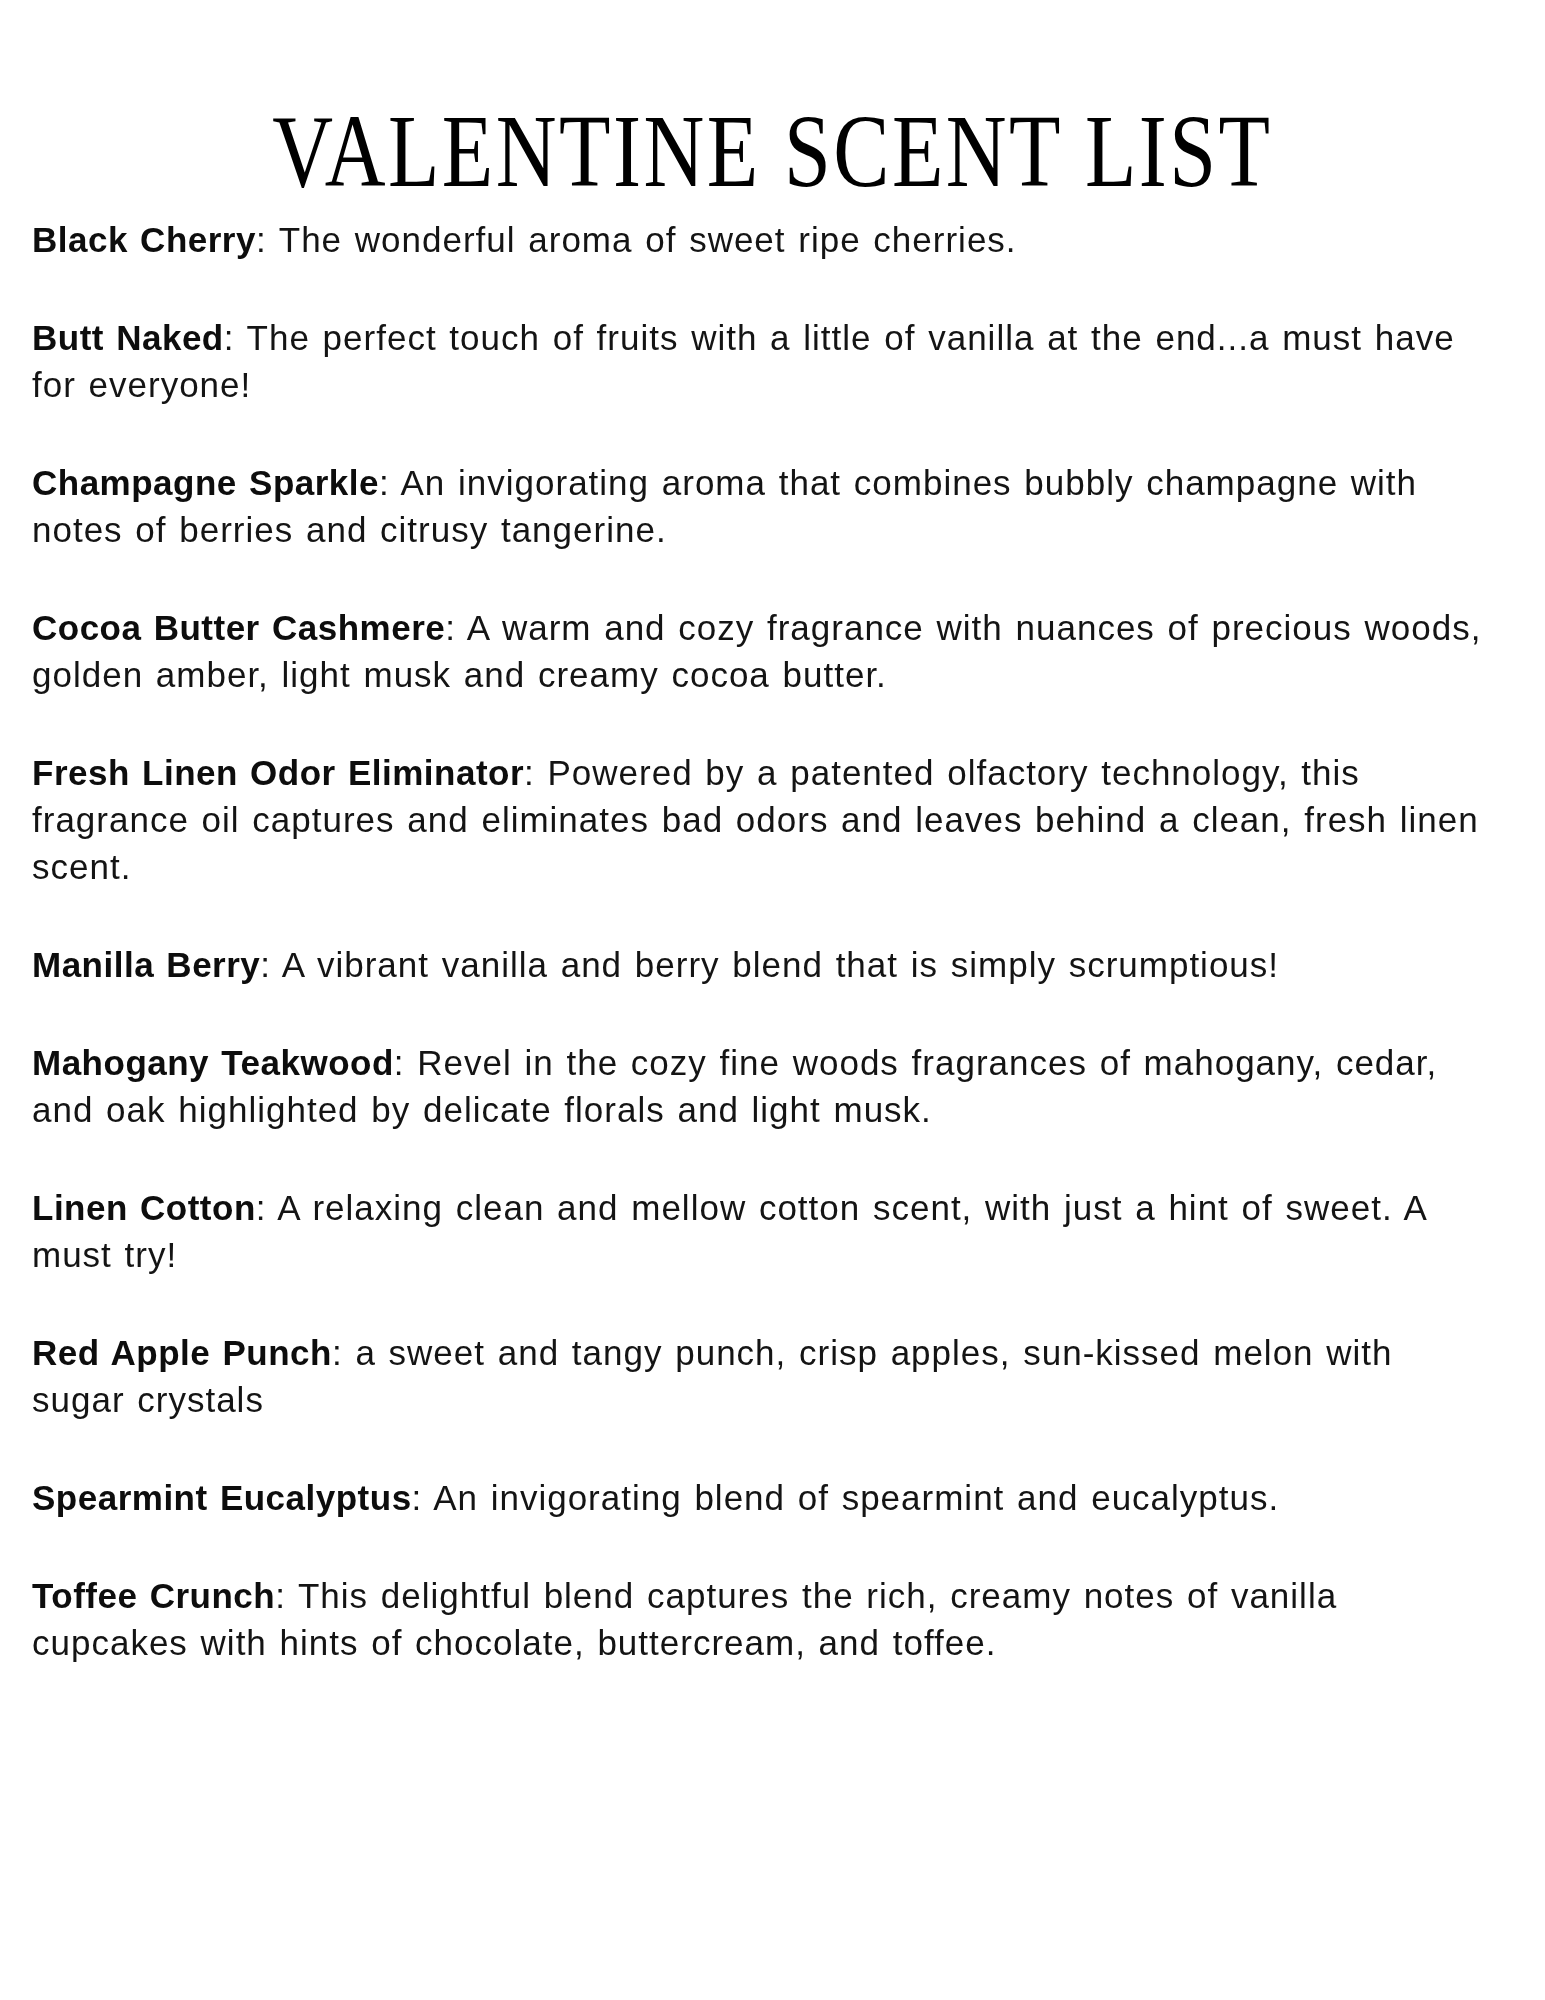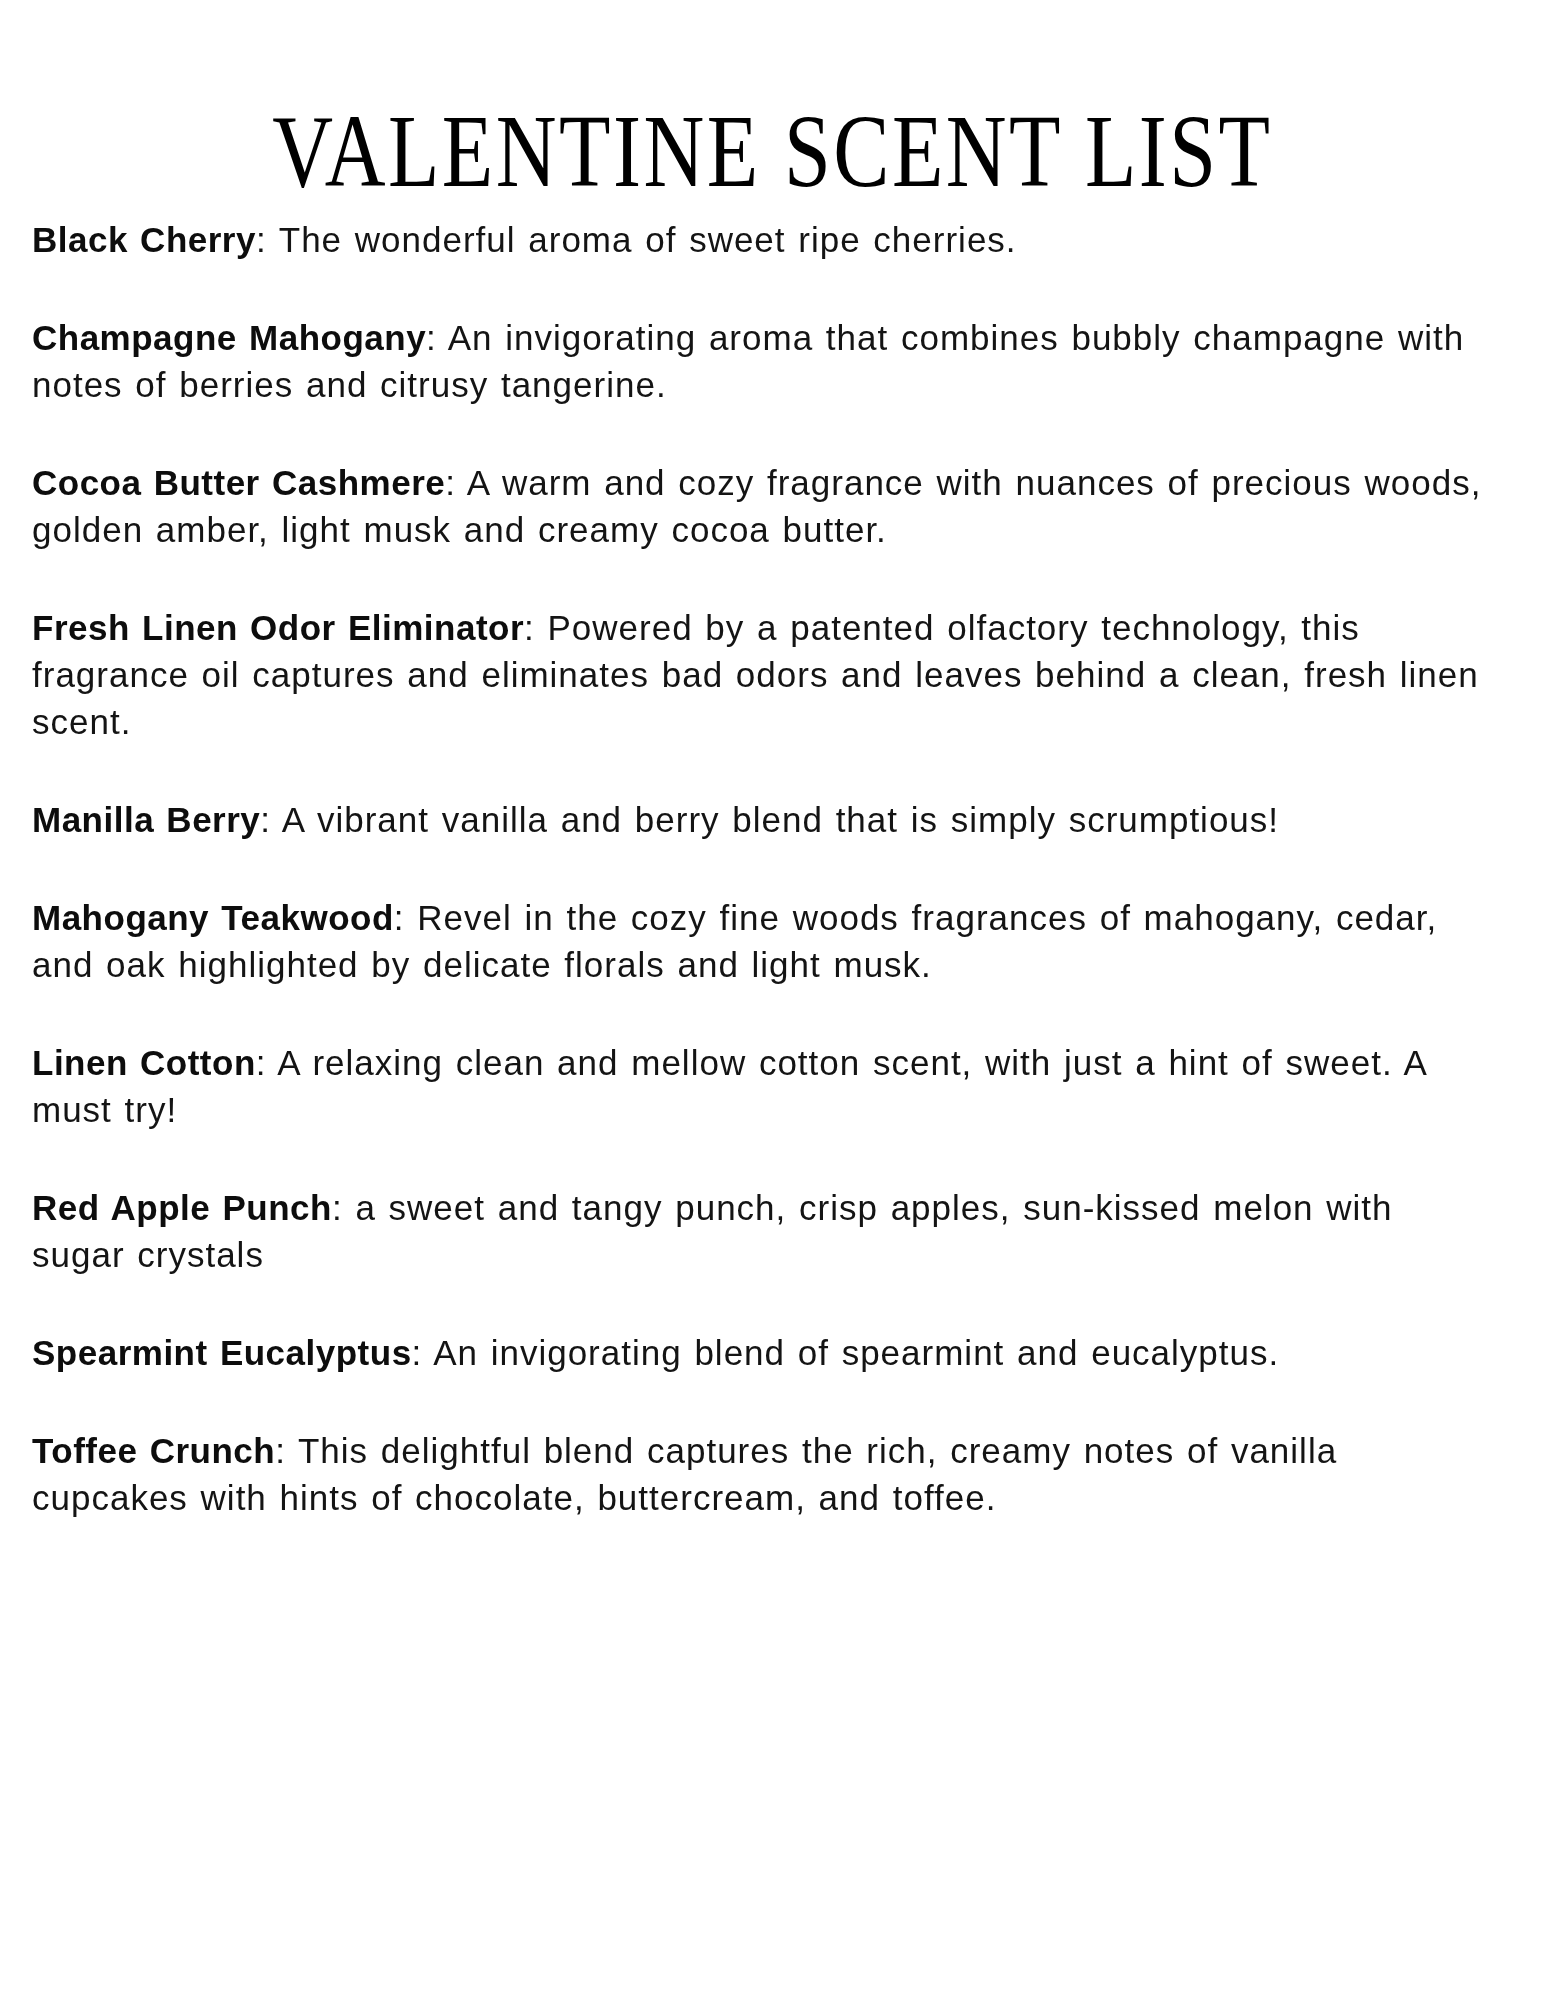--- a/index.html
+++ b/index.html
@@ -71,6 +71,7 @@
 
       <p class="scent"><strong class="scent-name">Black Cherry</strong><span class="scent-desc">: The wonderful aroma of sweet ripe cherries.</span></p>
 
+      <p class="scent"><strong class="scent-name">Butt Naked</strong><span class="scent-desc">: The perfect touch of fruits with a little of vanilla at the end...a must have for everyone!</span></p>
 
       <p class="scent"><strong class="scent-name">Champagne Mahogany</strong><span class="scent-desc">: An invigorating aroma that combines bubbly champagne with notes of berries and citrusy tangerine.</span></p>
 

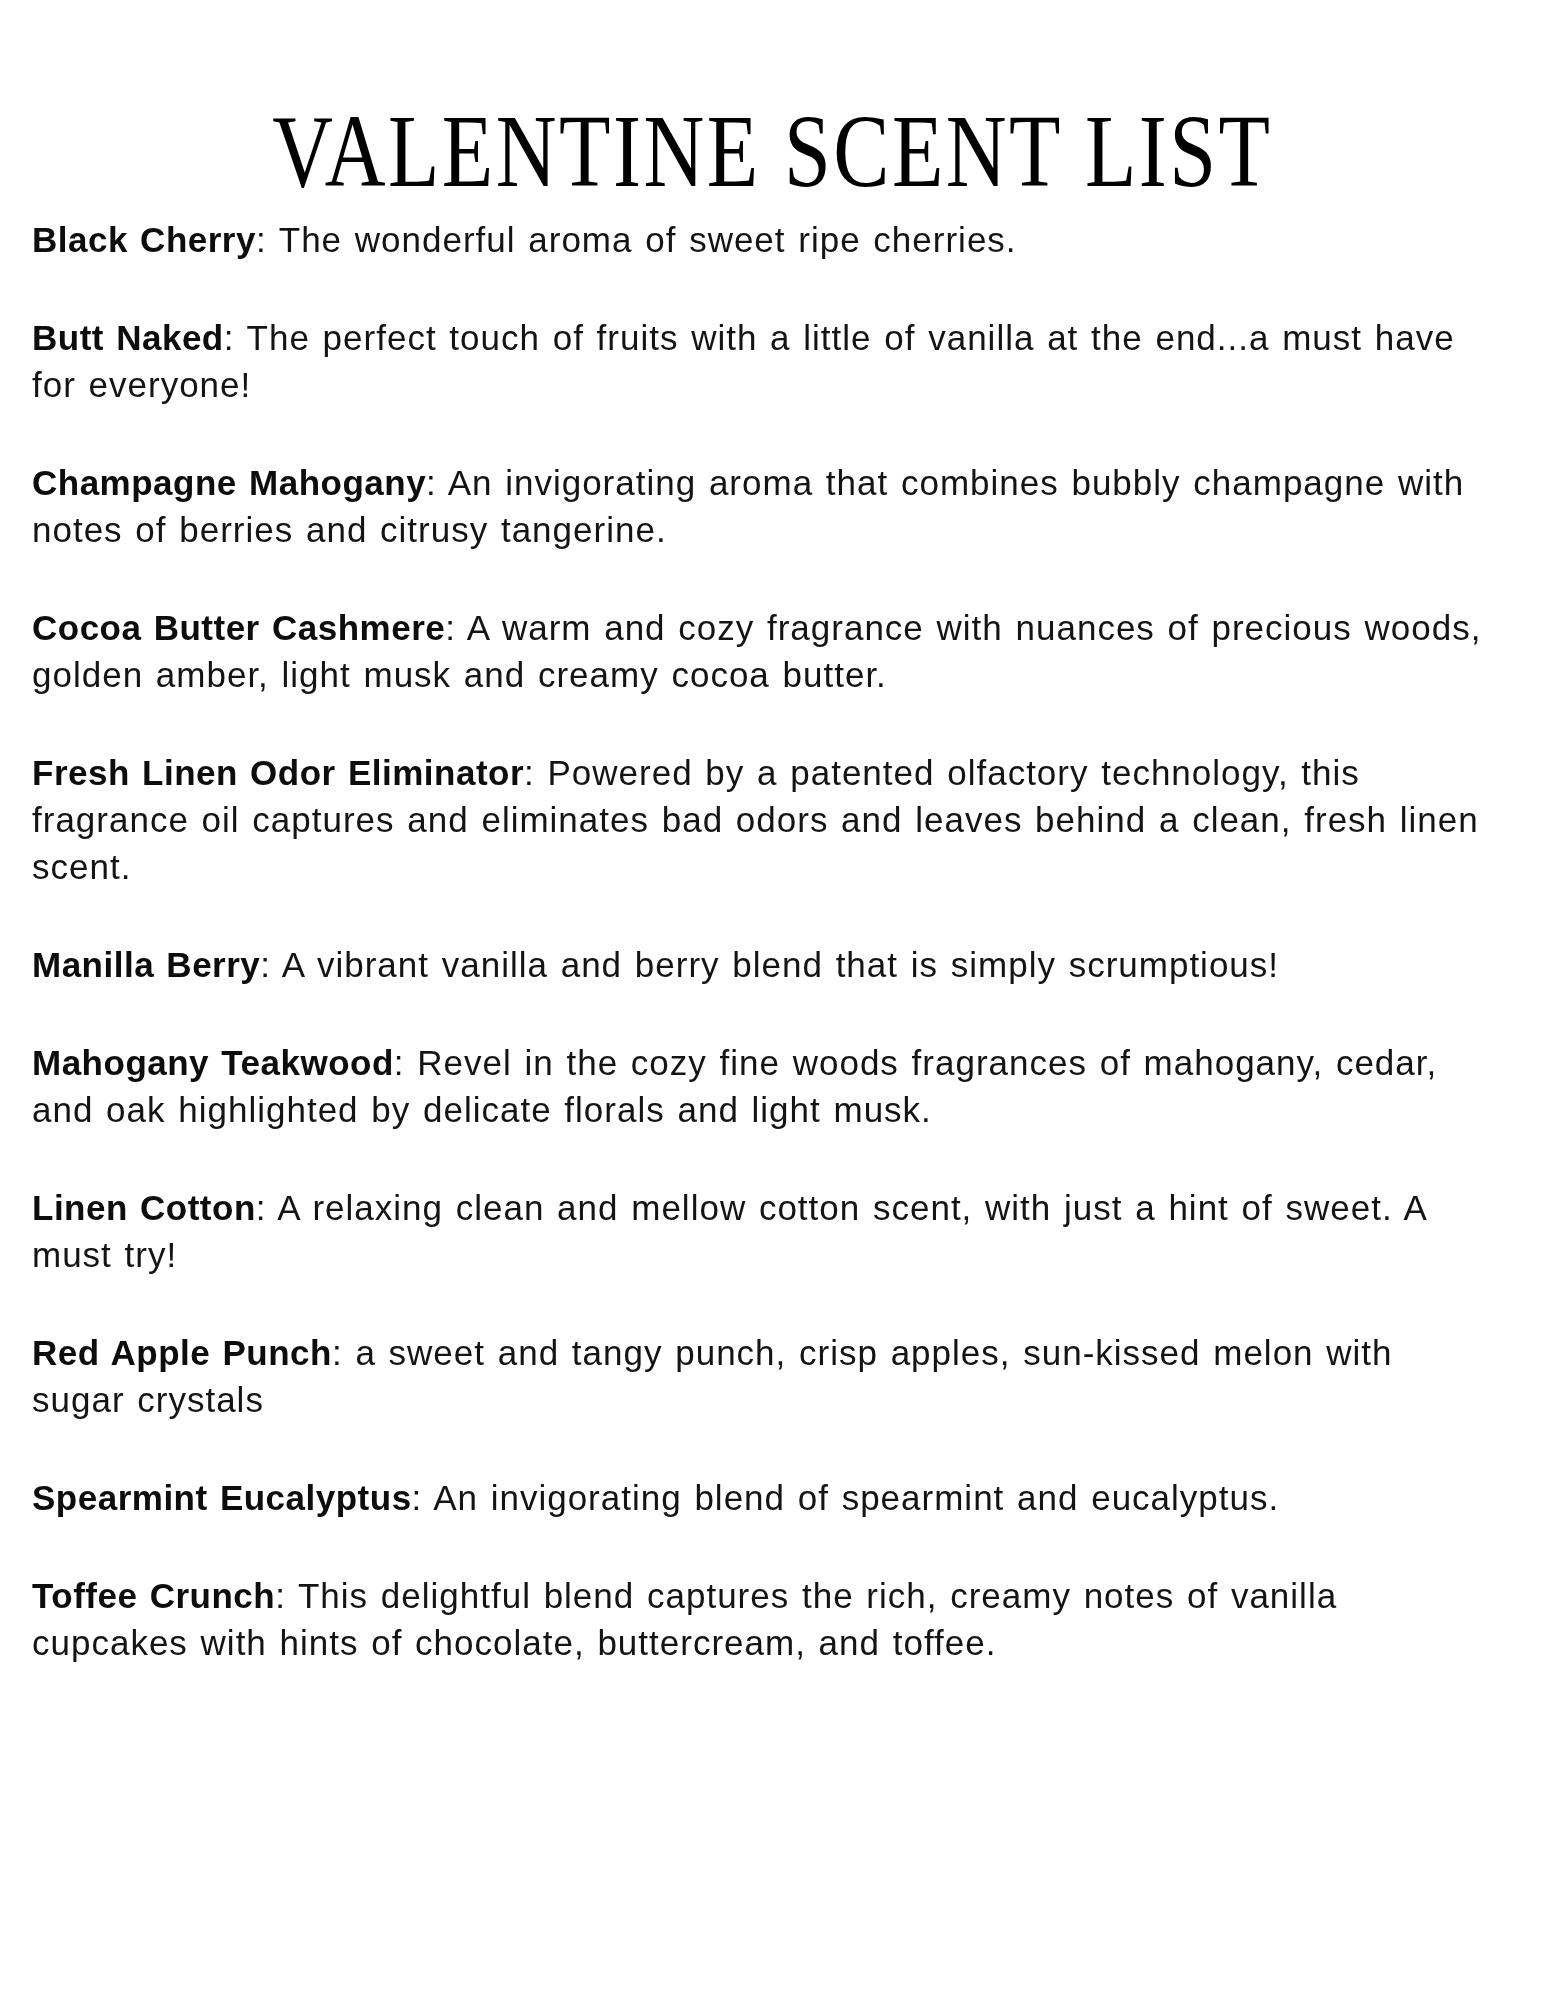--- a/index.html
+++ b/index.html
@@ -73,7 +73,7 @@
 
       <p class="scent"><strong class="scent-name">Butt Naked</strong><span class="scent-desc">: The perfect touch of fruits with a little of vanilla at the end...a must have for everyone!</span></p>
 
-      <p class="scent"><strong class="scent-name">Champagne Mahogany</strong><span class="scent-desc">: An invigorating aroma that combines bubbly champagne with notes of berries and citrusy tangerine.</span></p>
+      <p class="scent"><strong class="scent-name">Champagne Sparkle</strong><span class="scent-desc">: An invigorating aroma that combines bubbly champagne with notes of berries and citrusy tangerine.</span></p>
 
       <p class="scent"><strong class="scent-name">Cocoa Butter Cashmere</strong><span class="scent-desc">: A warm and cozy fragrance with nuances of precious woods, golden amber, light musk and creamy cocoa butter.</span></p>
 

